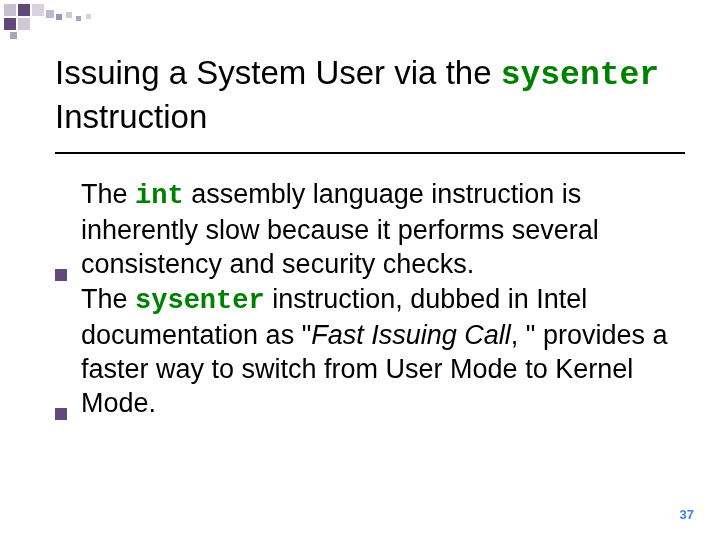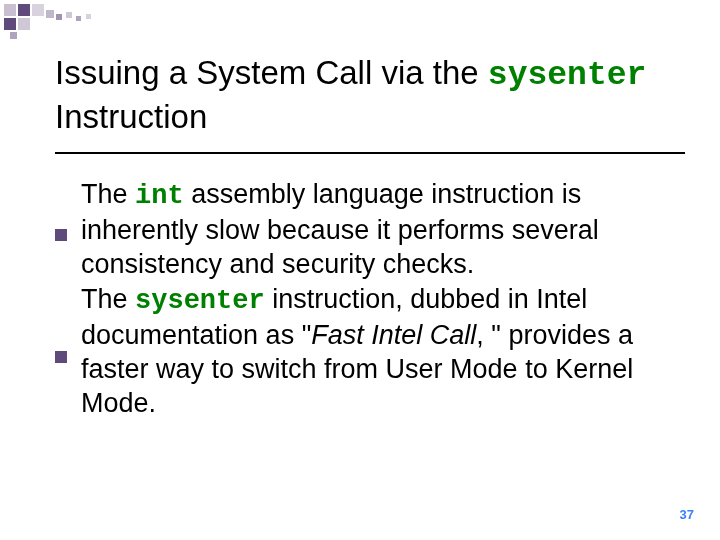--- a/index.html
+++ b/index.html
@@ -107,7 +107,7 @@
 
 <div class="title-block">
   <h1>
-    <span>Issuing a System Call via the </span><span class="code">sysenter</span><span> Instruction</span>
+    <span>Issuing a System User via the </span><span class="code">sysenter</span><span> Instruction</span>
   </h1>
 </div>
 

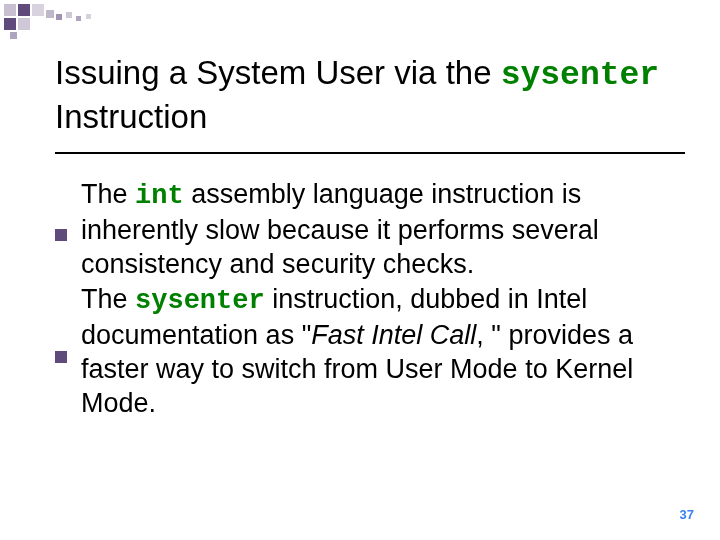--- a/index.html
+++ b/index.html
@@ -55,7 +55,7 @@
   }
   .bullet-item {
     display: flex;
-    align-items: center;
+    align-items: flex-end;
     margin-bottom: 2px;
   }
   .bullet {

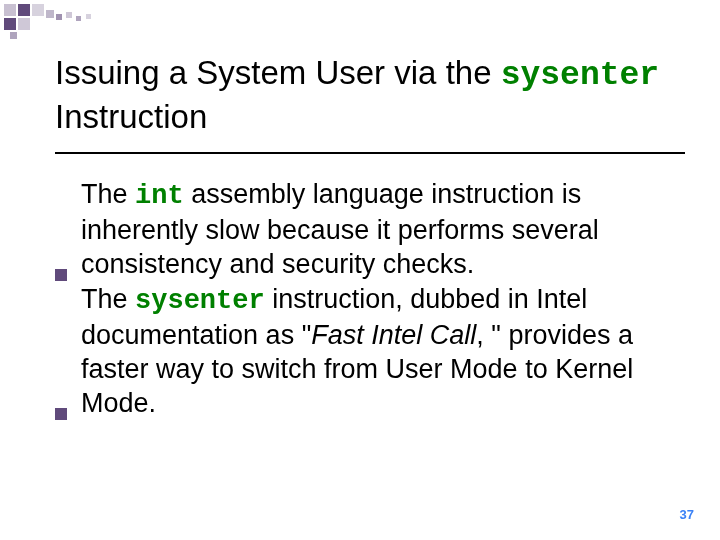--- a/index.html
+++ b/index.html
@@ -125,7 +125,7 @@
   <div class="bullet-item">
     <div class="bullet"></div>
     <div class="bt">
-      <span>The </span><span class="code">sysenter</span><span> instruction, dubbed in Intel documentation as "</span><span class="ital">Fast Intel Call</span><span>, " provides a faster way to switch from User Mode to Kernel Mode.</span>
+      <span>The </span><span class="code">sysenter</span><span> instruction, dubbed in Intel documentation as "</span><span class="ital">Fast Issuing Call</span><span>, " provides a faster way to switch from User Mode to Kernel Mode.</span>
     </div>
   </div>
 

